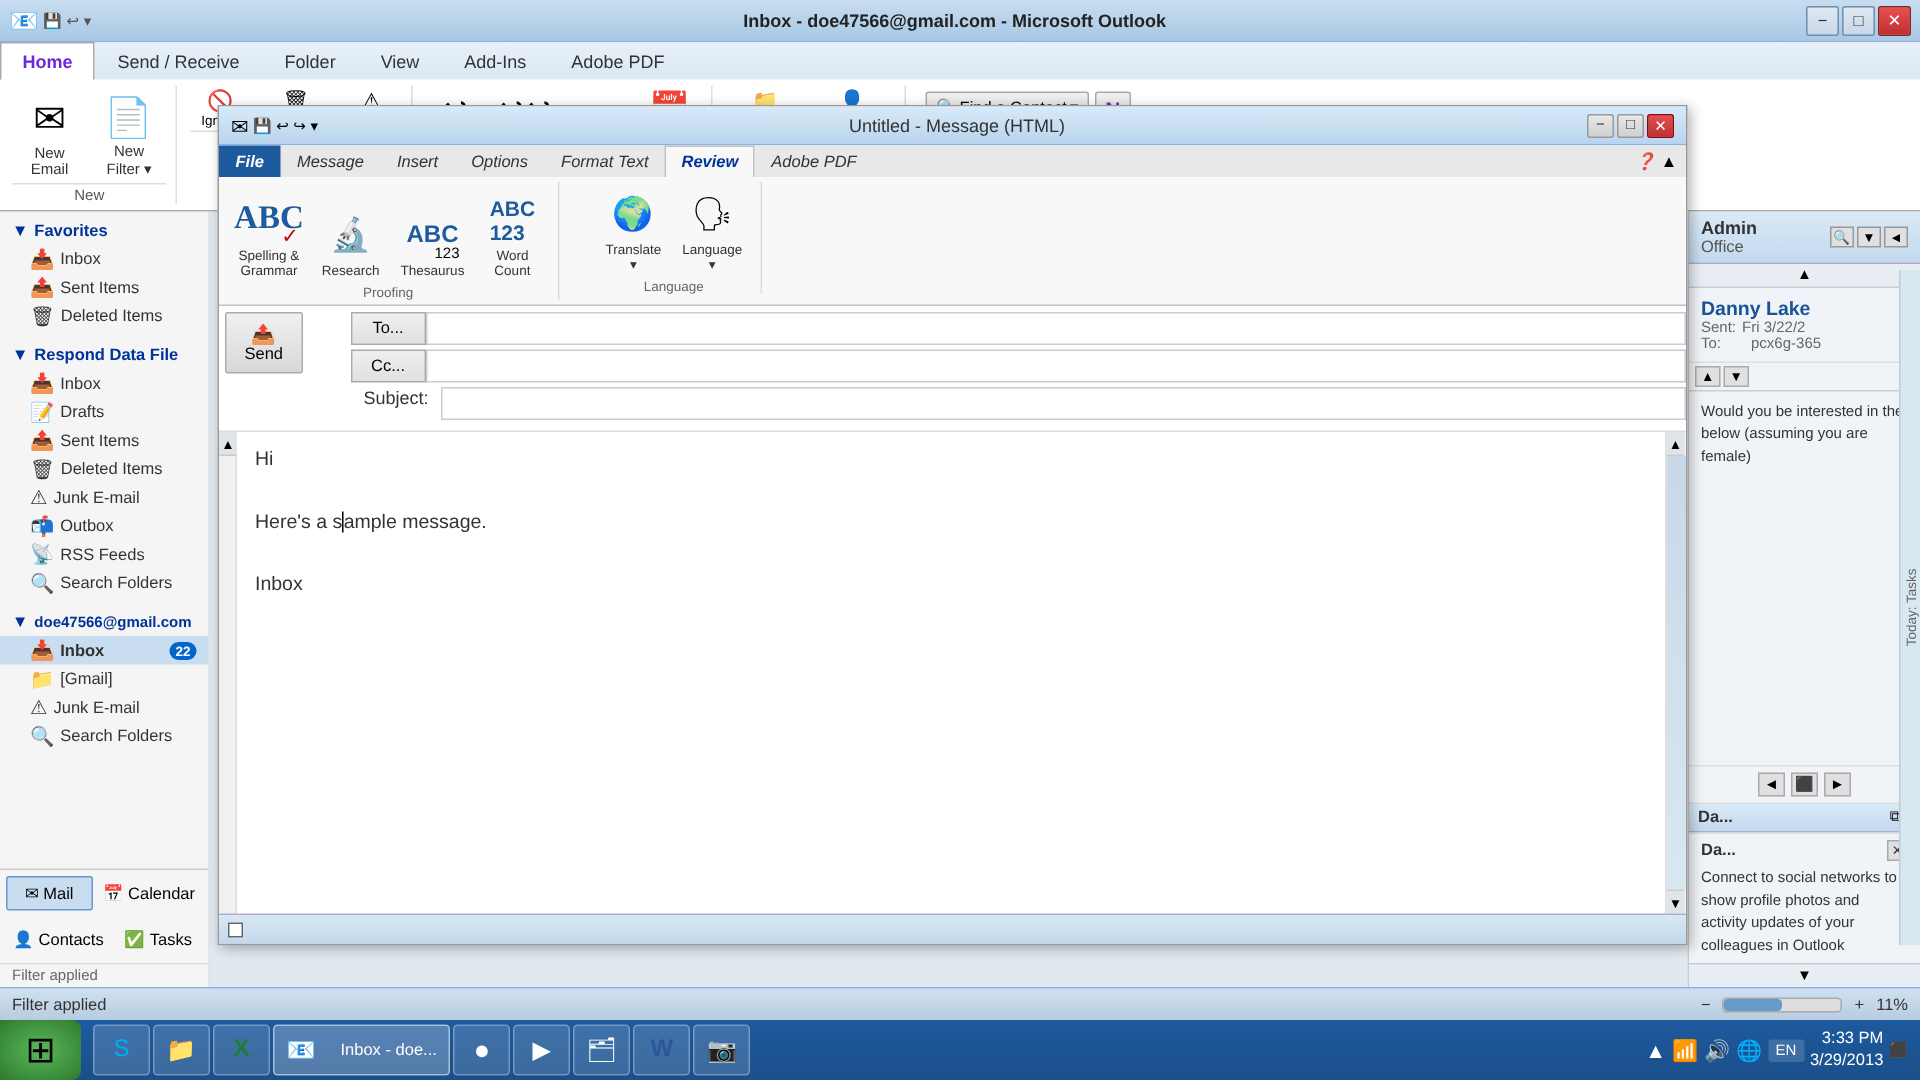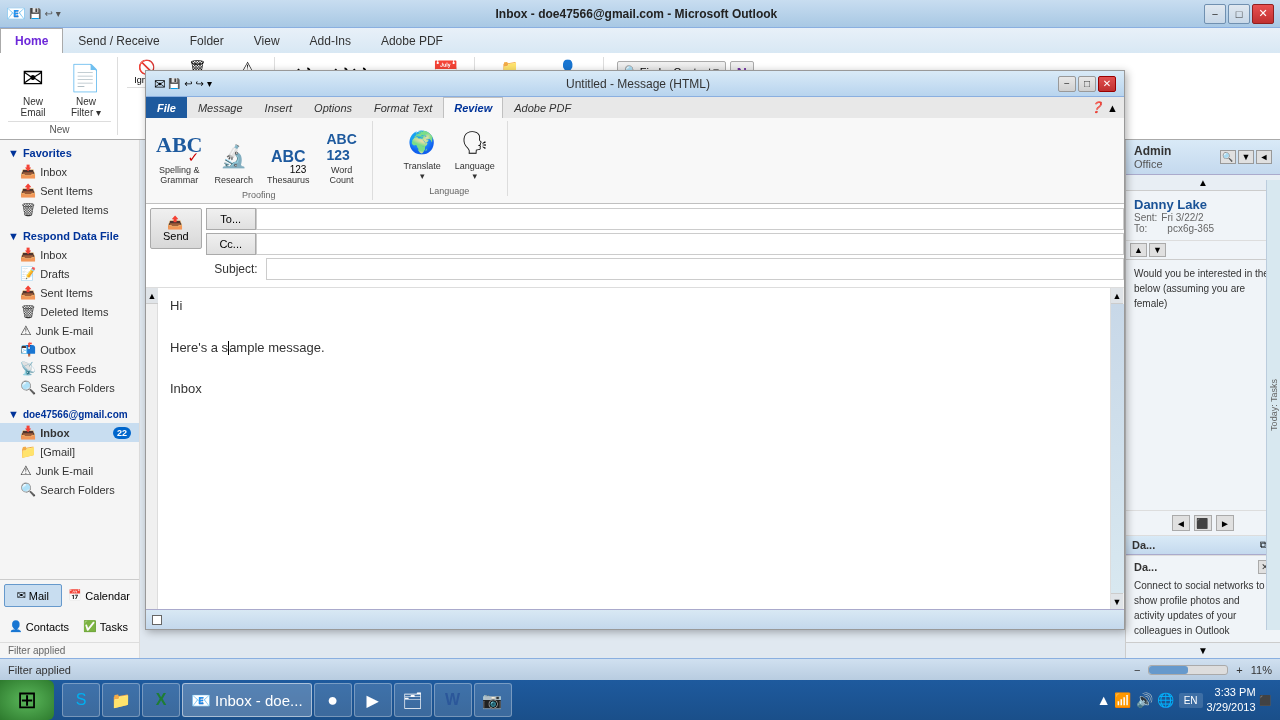--- a/index.html
+++ b/index.html
@@ -50,7 +50,7 @@
     .compose-ribbon-group { display: flex; flex-direction: column; align-items: center; border-right: 1px solid #ddd; padding-right: 6px; margin-right: 3px; }
     .compose-ribbon-items { display: flex; gap: 2px; align-items: flex-end; }
     .compose-ribbon-group-label { font-size: 9px; color: #666; text-align: center; margin-top: 1px; }
-    .compose-field-row { display: flex; align-items: center; margin-bottom: 3px; }
+    .compose-field-row { display: flex; align-items: flex-start; margin-bottom: 3px; margin-left: 28px; }
     .compose-field-input { flex: 1; border: 1px solid #ccc; padding: 2px 4px; font-size: 12px; height: 22px; background: white; }
     .compose-field-btn { width: 50px; height: 22px; background: linear-gradient(to bottom, #f0f0f0, #e0e0e0); border: 1px solid #aaa; font-size: 11px; cursor: pointer; display: flex; align-items: center; justify-content: center; }
     .send-btn-area { padding: 4px; display: flex; align-items: flex-start; }

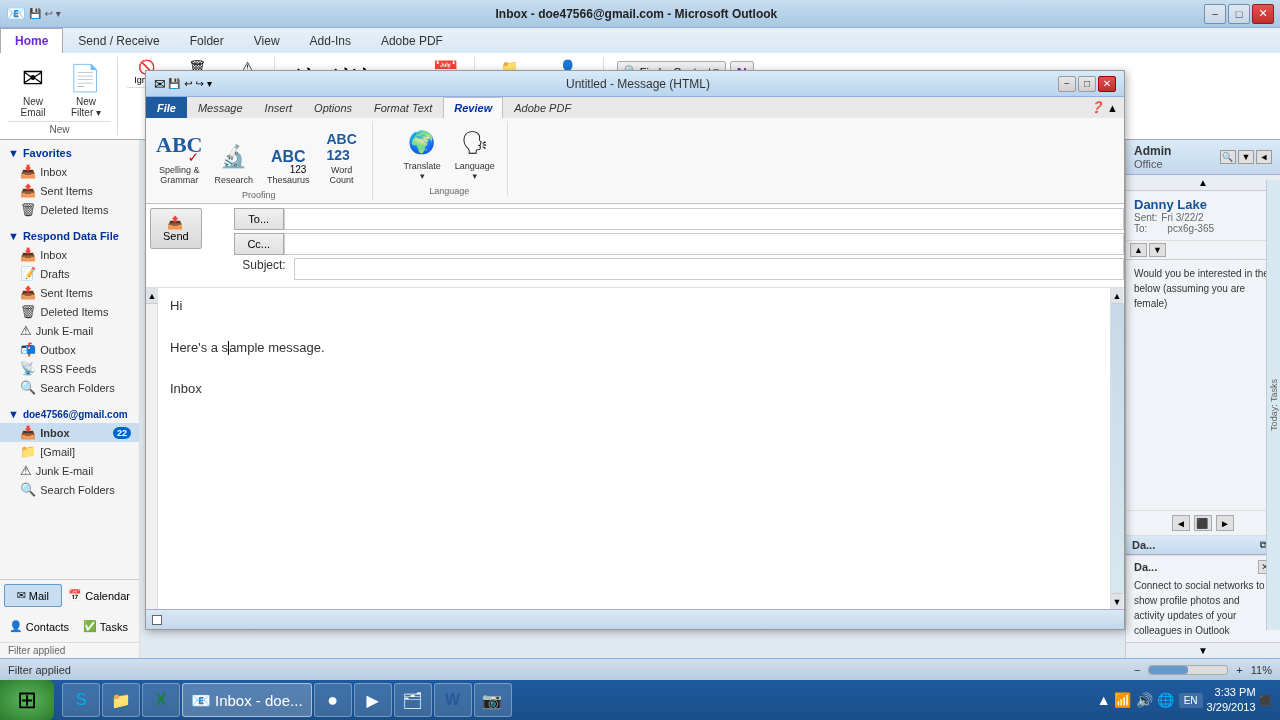--- a/index.html
+++ b/index.html
@@ -564,7 +564,7 @@
     </div>
     <div class="taskbar-app active">
       <span class="taskbar-icon">📧</span>
-      <span style="color:white;font-size:15px;">Inbox - doe...</span>
+      <span style="color:white;font-size:11px;margin-left:12px;">Inbox - doe...</span>
     </div>
     <div class="taskbar-app">
       <span class="taskbar-icon" style="font-size:18px;">●</span>

